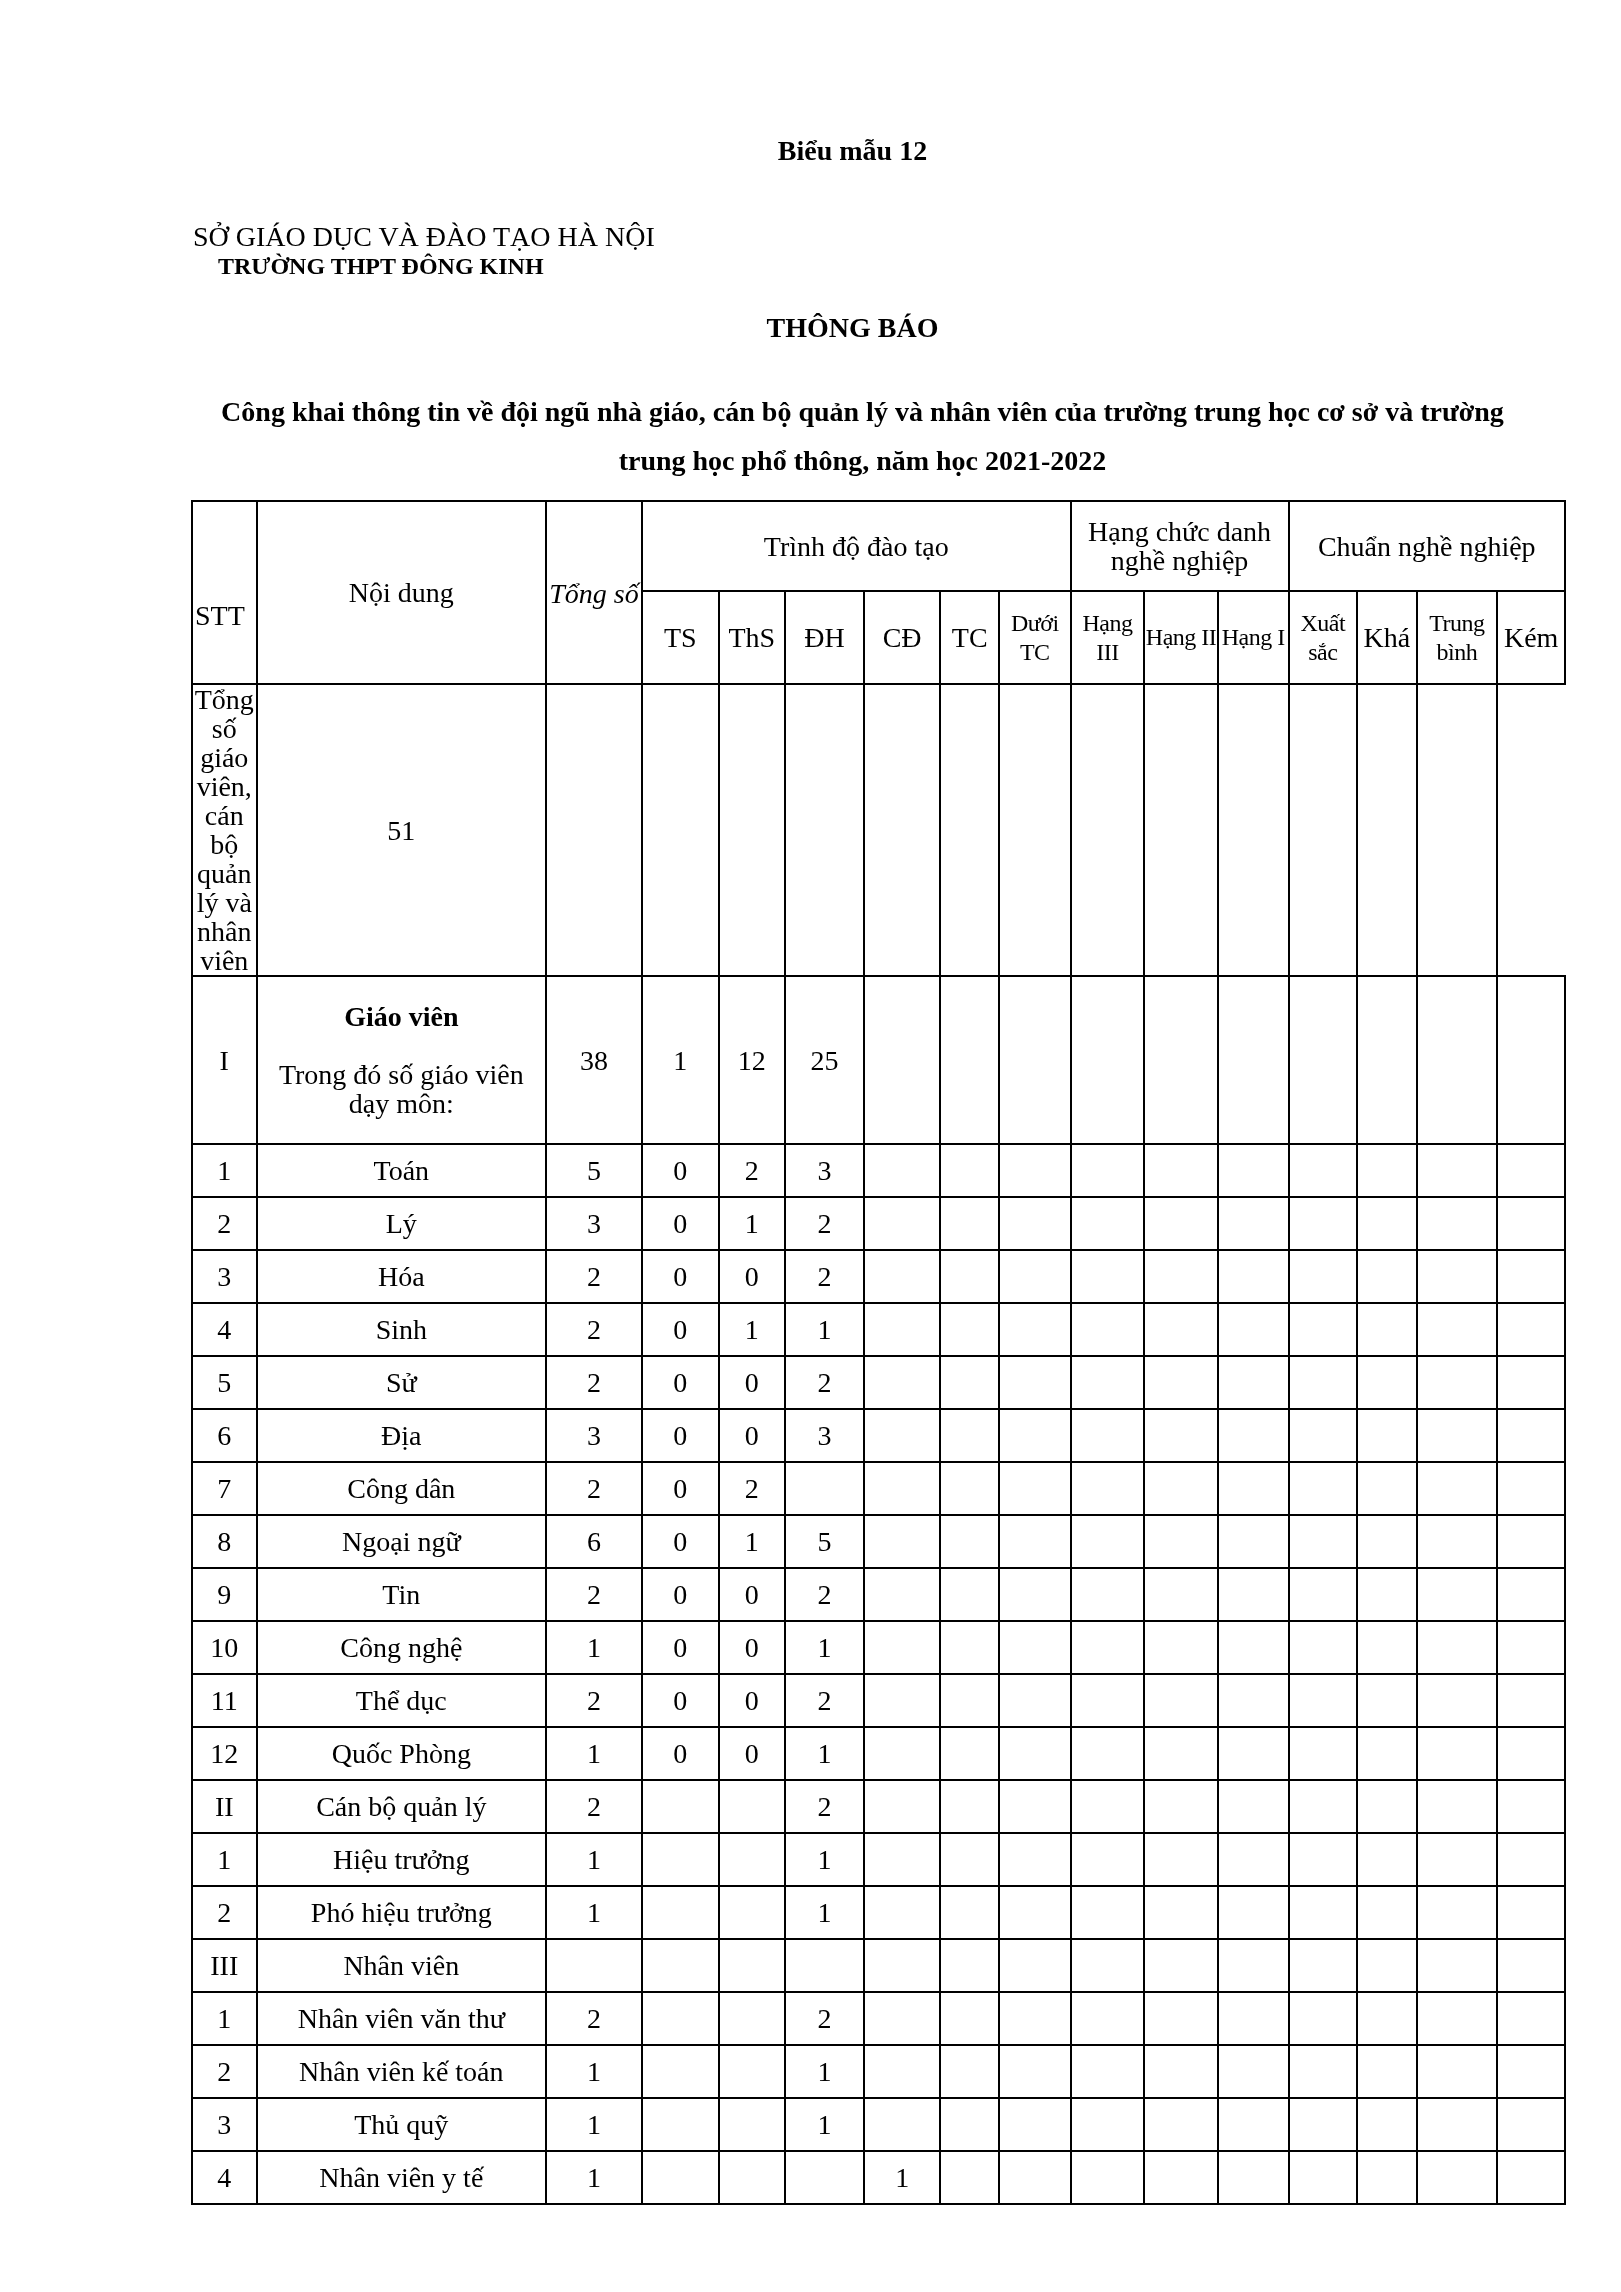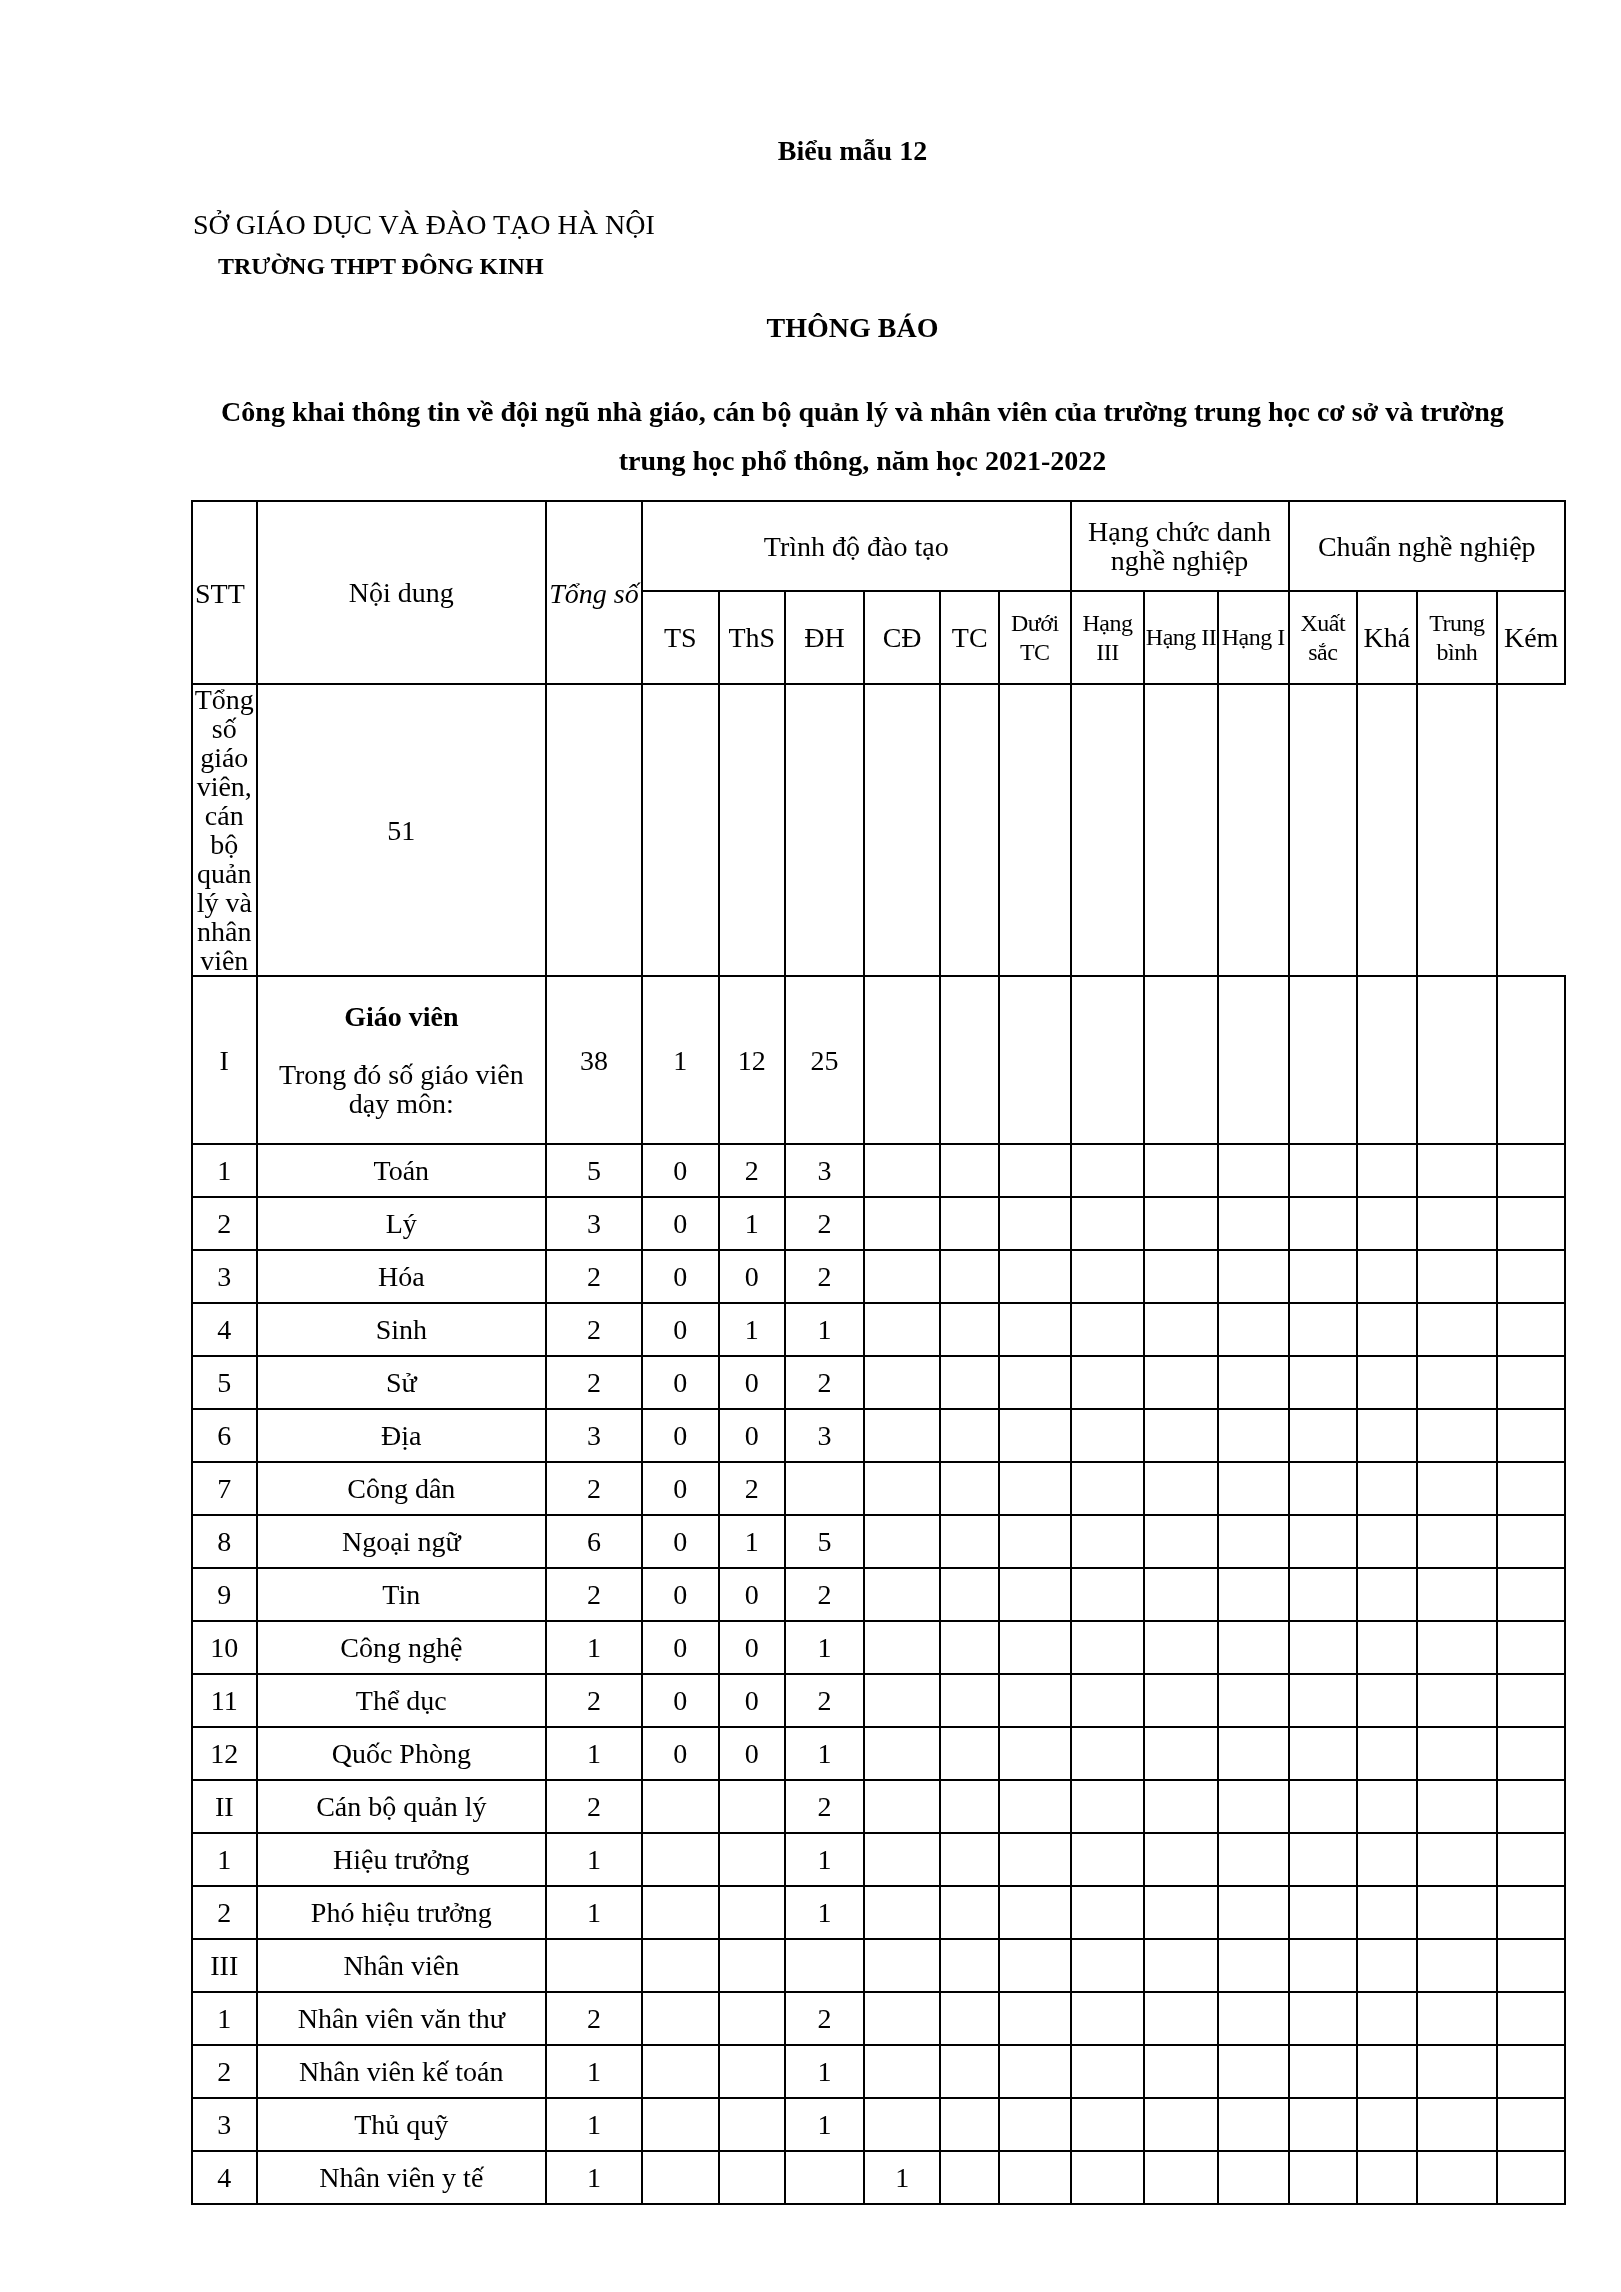--- a/index.html
+++ b/index.html
@@ -7,7 +7,7 @@
          font-family: "Liberation Serif", "DejaVu Serif", serif; color: #000; }
   .form-no { position: absolute; top: 135px; left: 0; width: 1705px; text-align: center;
              font-weight: bold; font-size: 28px; }
-  .dept { position: absolute; top: 209px; left: 193px; font-size: 28px; }
+  .dept { position: absolute; top: 221px; left: 193px; font-size: 28px; }
   .school { position: absolute; top: 253px; left: 218px; font-size: 24px; font-weight: bold; }
   .notice { position: absolute; top: 312px; left: 0; width: 1705px; text-align: center;
             font-weight: bold; font-size: 28px; }

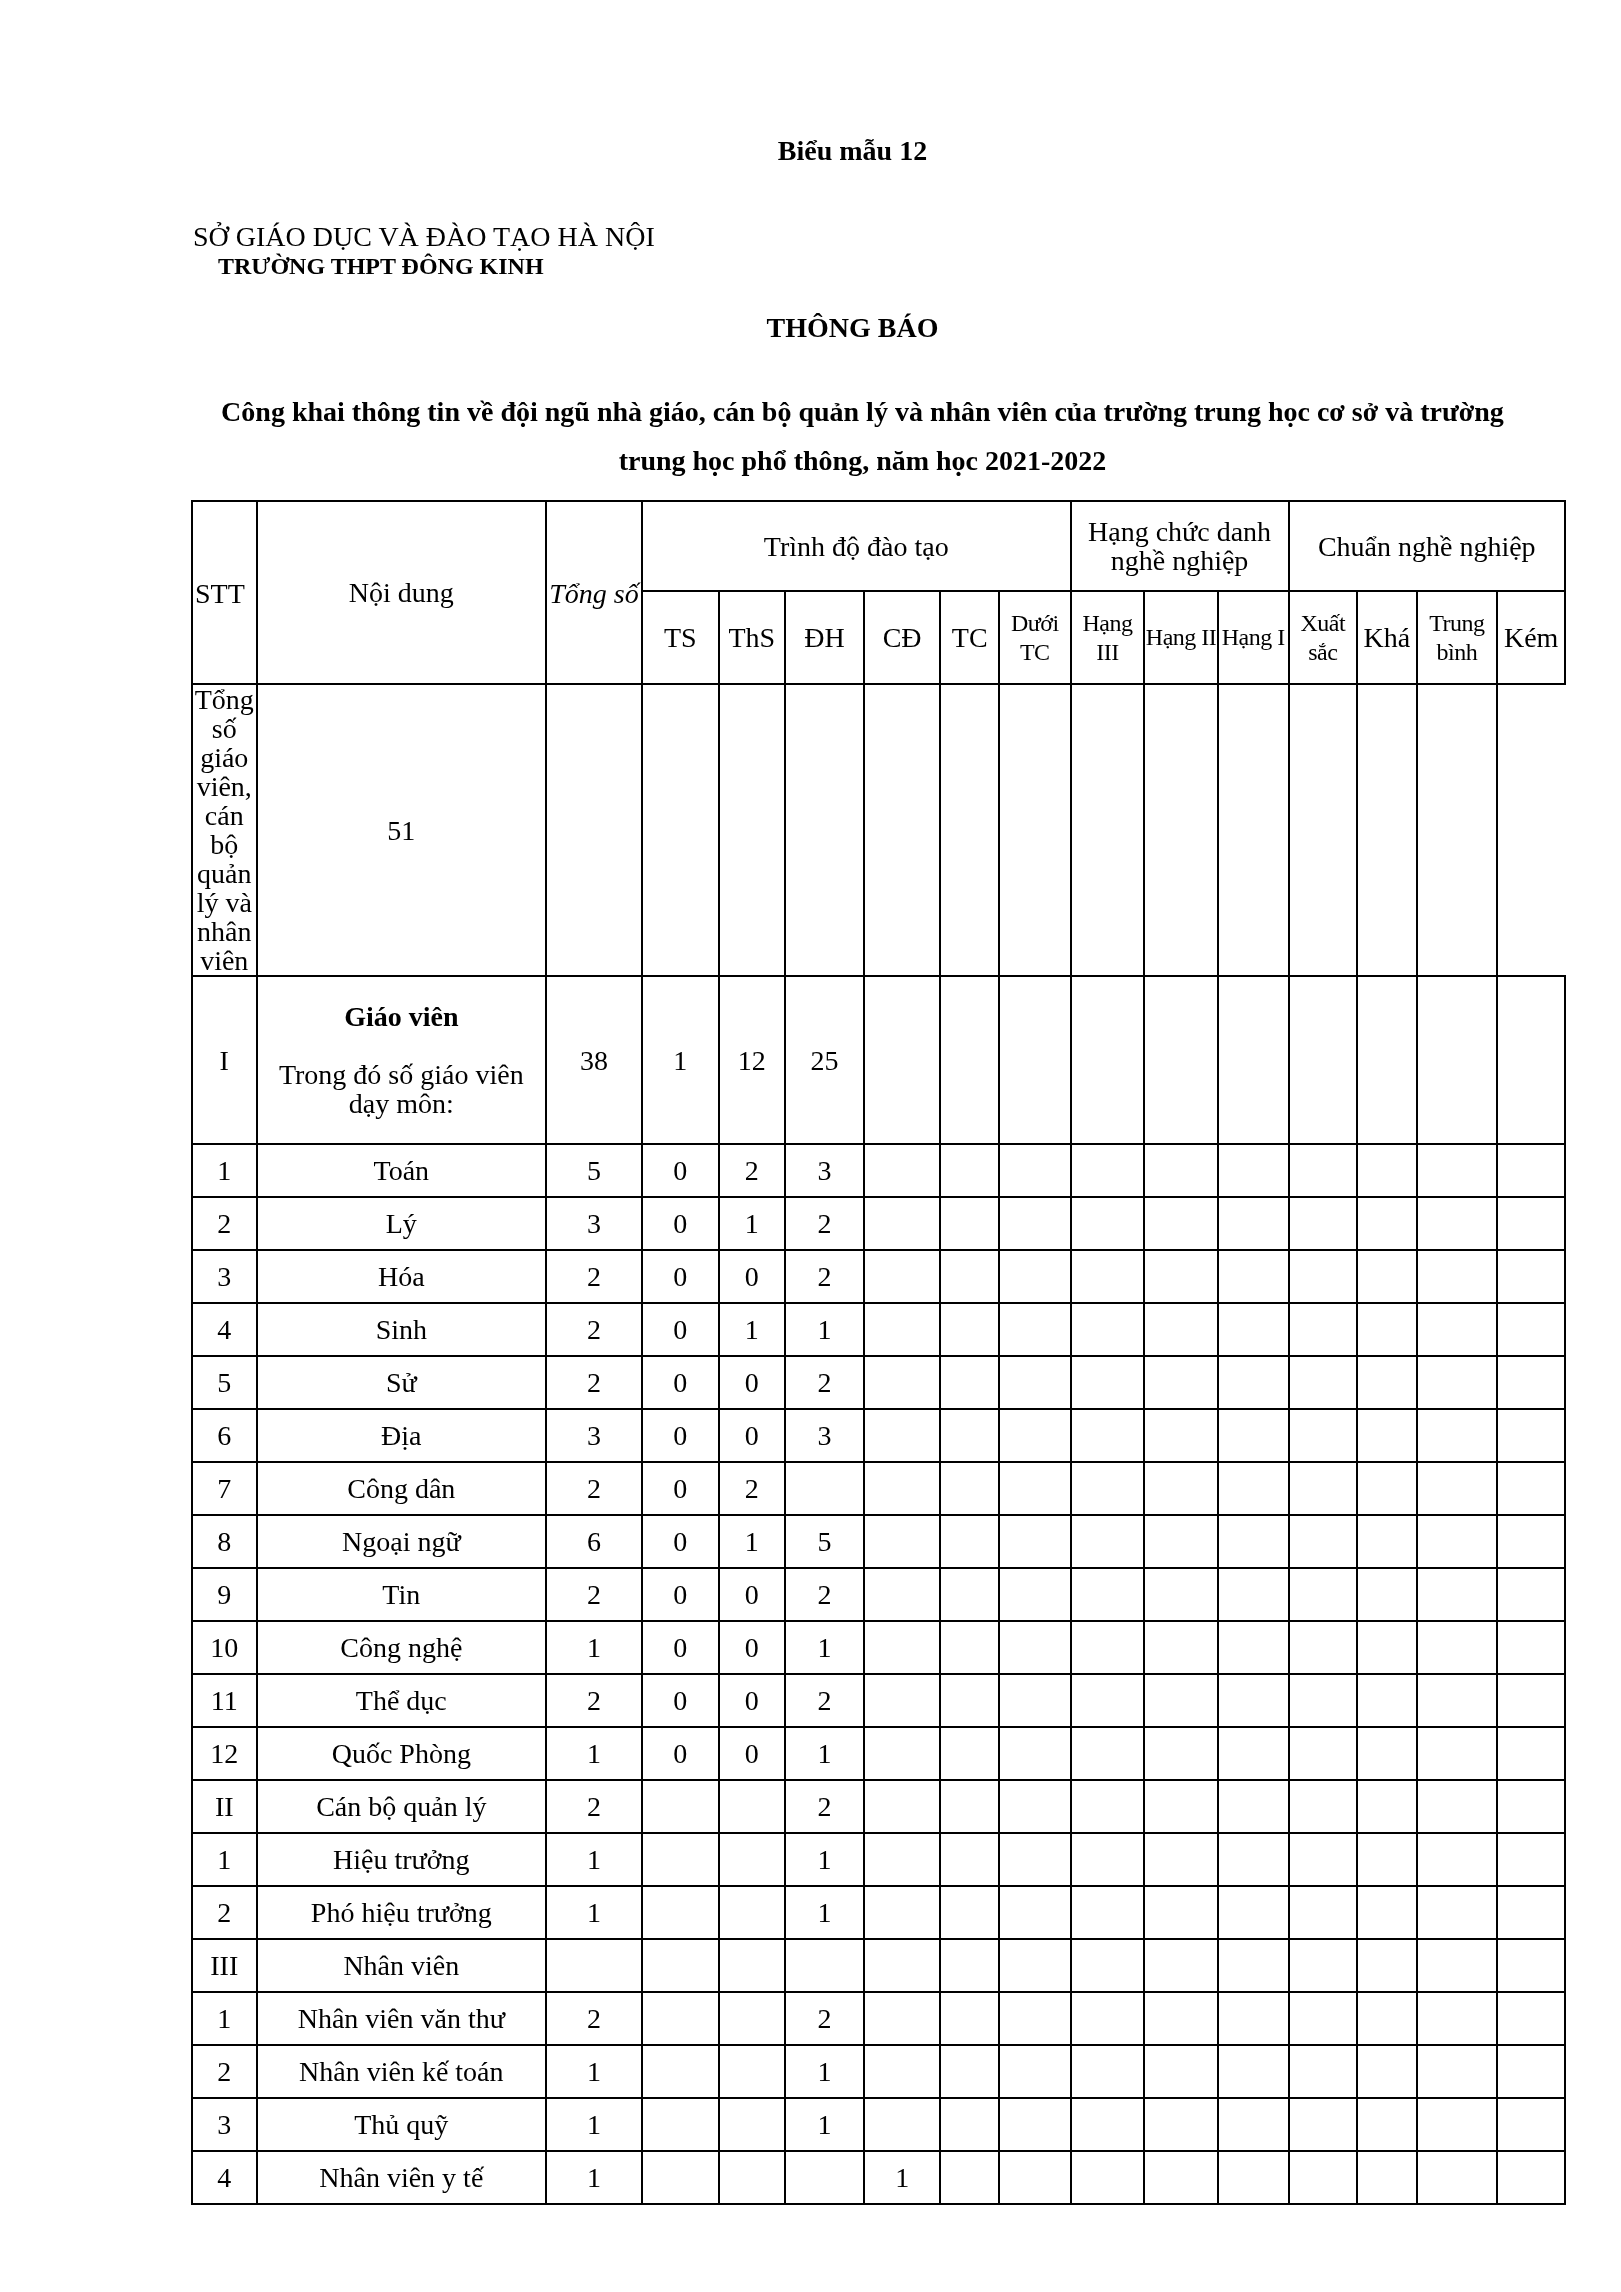--- a/index.html
+++ b/index.html
@@ -20,7 +20,7 @@
   .h1 { height: 90px; }
   .h2 { height: 93px; }
   .stt-head { vertical-align: top !important; }
-  .stt-head span { display: block; margin-top: 77px; text-align: left; padding-left: 2px; }
+  .stt-head span { display: block; margin-top: 99px; text-align: left; padding-left: 2px; }
   td.content { text-align: left; padding-left: 2px; border-radius: 11px; }
   .bold { font-weight: bold; }
   .r-total { height: 127px; }

